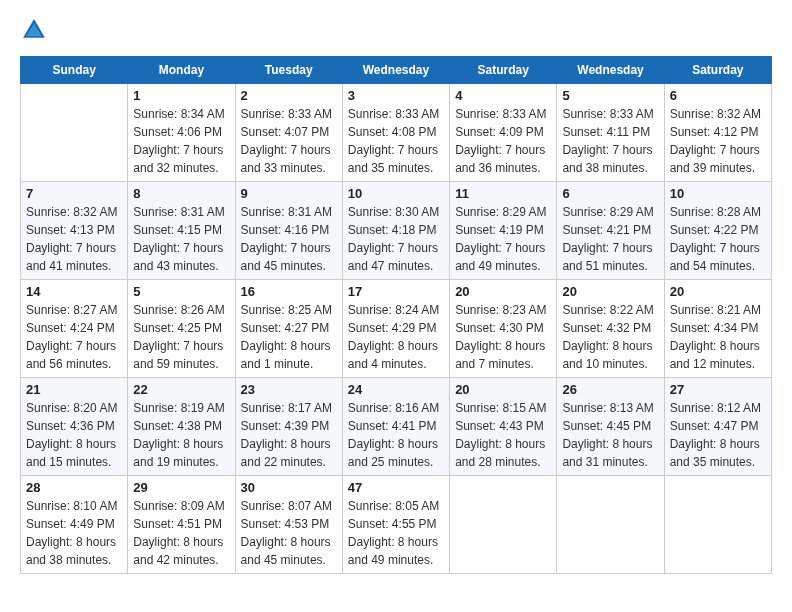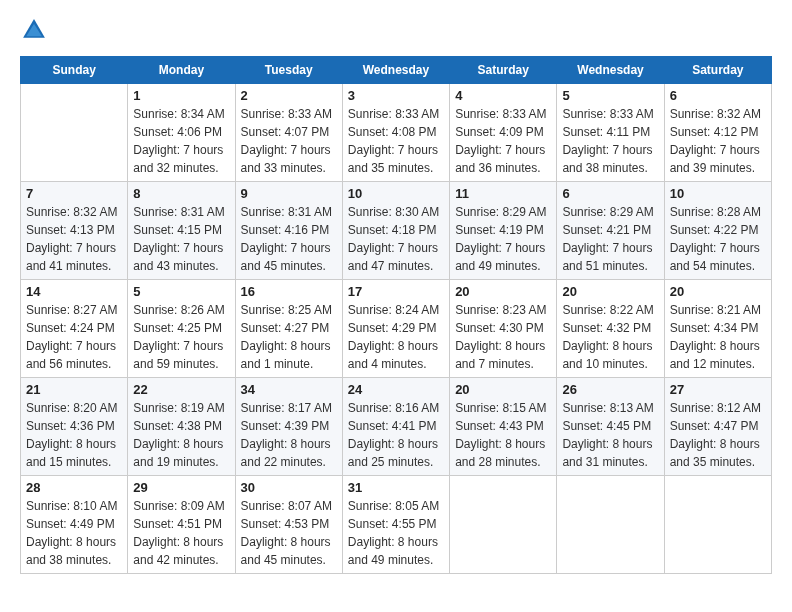--- a/index.html
+++ b/index.html
@@ -217,7 +217,7 @@
           <div class="day-info">Sunrise: 8:19 AM<br>Sunset: 4:38 PM<br>Daylight: 8 hours and 19 minutes.</div>
         </td>
         <td>
-          <div class="day-num">34</div>
+          <div class="day-num">23</div>
           <div class="day-info">Sunrise: 8:17 AM<br>Sunset: 4:39 PM<br>Daylight: 8 hours and 22 minutes.</div>
         </td>
         <td>

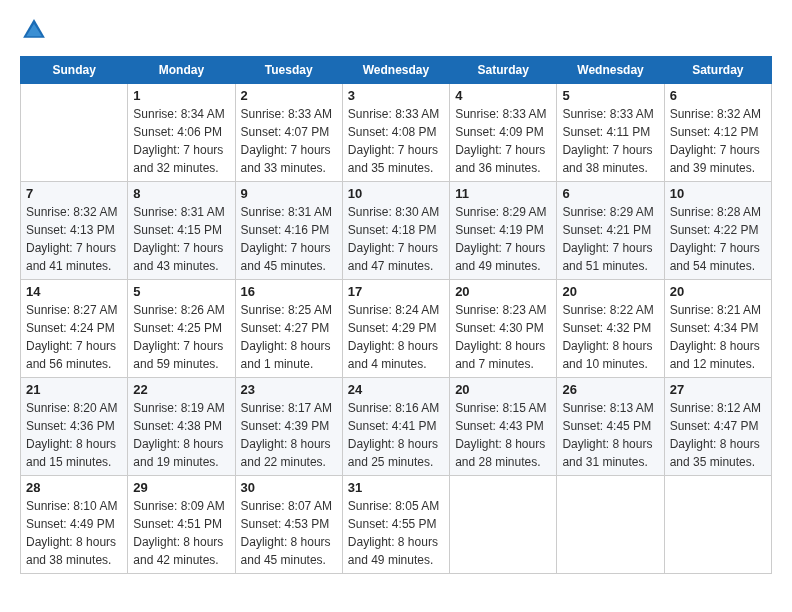--- a/index.html
+++ b/index.html
@@ -251,7 +251,7 @@
           <div class="day-info">Sunrise: 8:07 AM<br>Sunset: 4:53 PM<br>Daylight: 8 hours and 45 minutes.</div>
         </td>
         <td>
-          <div class="day-num">31</div>
+          <div class="day-num">47</div>
           <div class="day-info">Sunrise: 8:05 AM<br>Sunset: 4:55 PM<br>Daylight: 8 hours and 49 minutes.</div>
         </td>
         <td class="empty-cell"></td>

